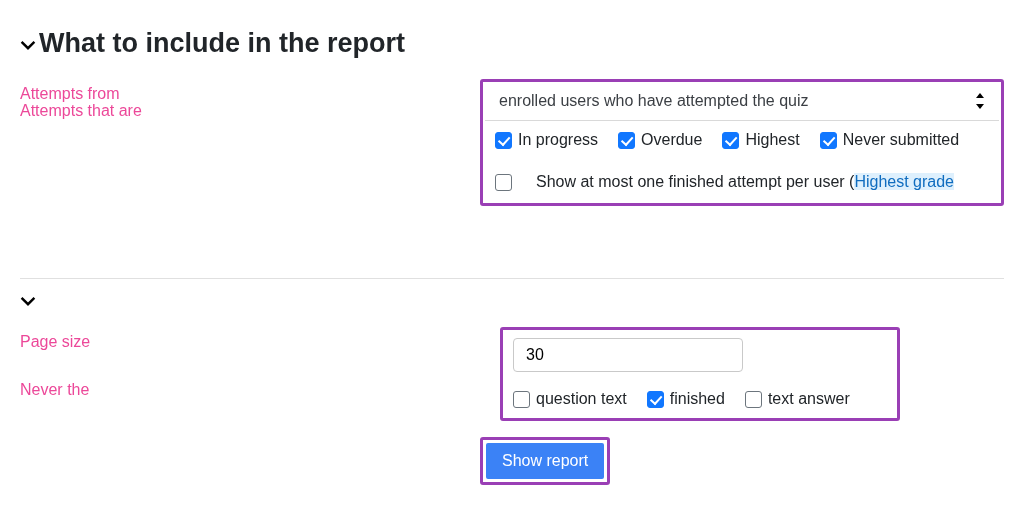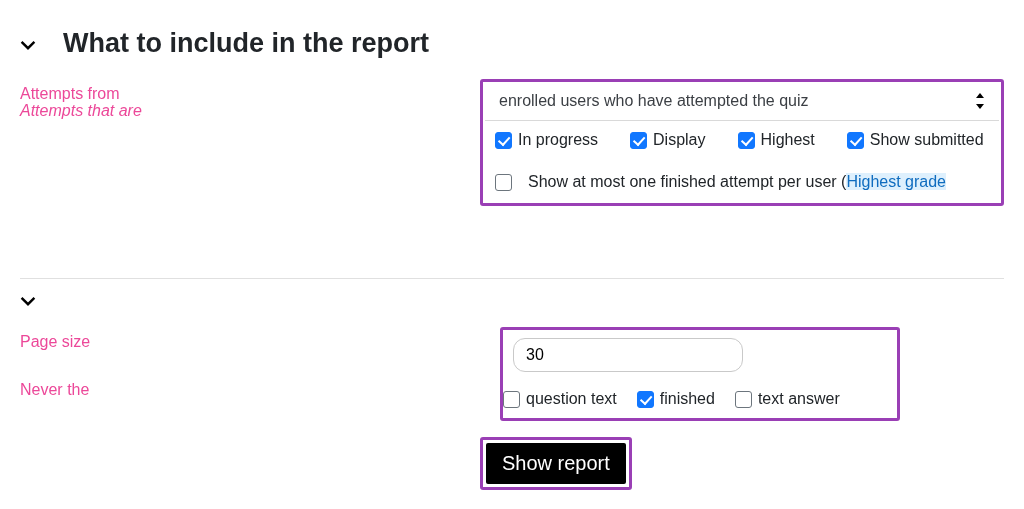--- a/index.html
+++ b/index.html
@@ -15,7 +15,7 @@
     .section-head {
       display: flex;
       align-items: center;
-      gap: 29px;
+      gap: 5px;
       margin-bottom: 14px;
       margin-top: 8px;
     }

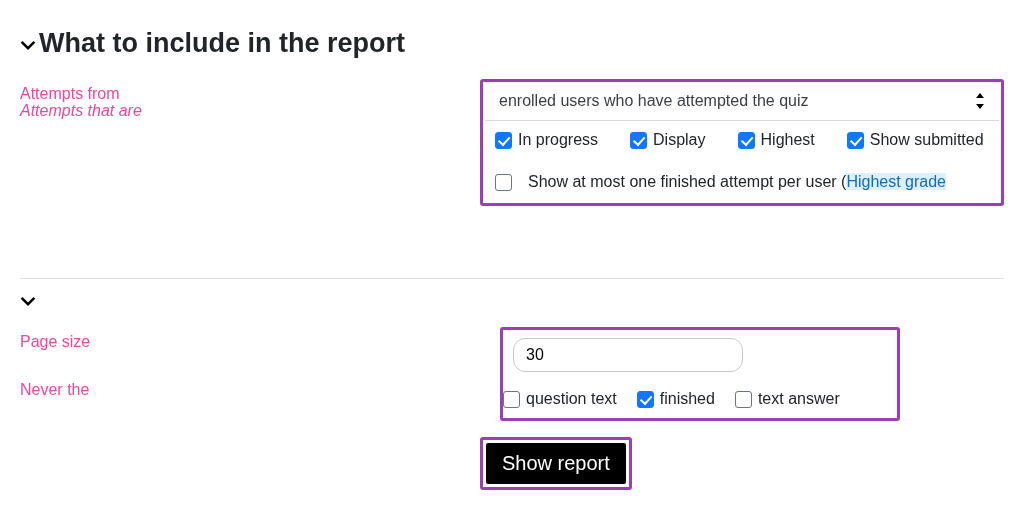--- a/index.html
+++ b/index.html
@@ -212,7 +212,7 @@
 </div>
 
 <div class="form-row" style="margin-top:-168px; margin-bottom:138px; pointer-events:none;">
-  <div class="form-label-col" style="padding-top:58px;font-style:italic;">Attempts that are</div>
+  <div class="form-label-col" style="padding-top:58px;">Attempts that are</div>
   <div class="form-ctrl-col"></div>
 </div>
 

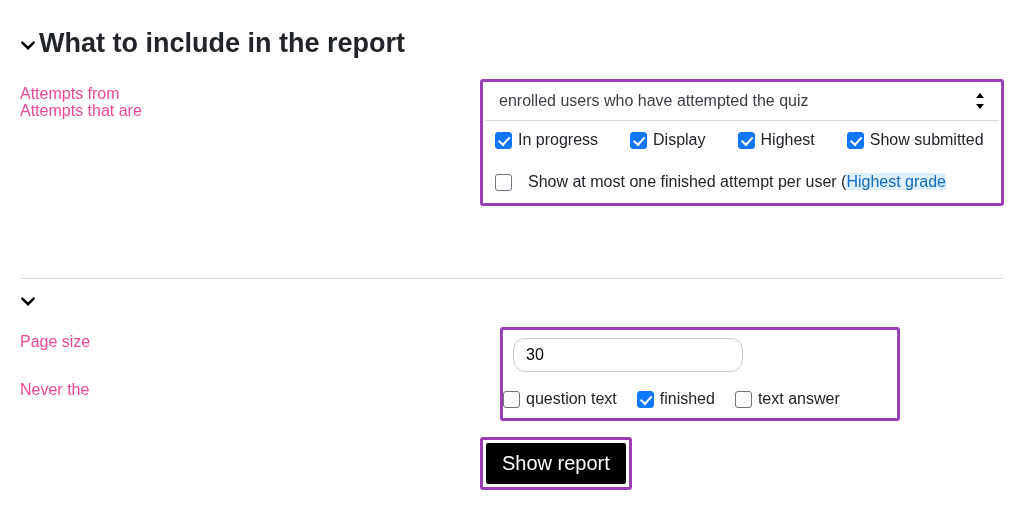--- a/index.html
+++ b/index.html
@@ -70,7 +70,7 @@
     .cb-group {
       display: flex;
       flex-wrap: wrap;
-      gap: 32px;
+      gap: 20px;
       align-items: center;
       padding: 10px 10px 2px 10px;
       font-size: 16px;

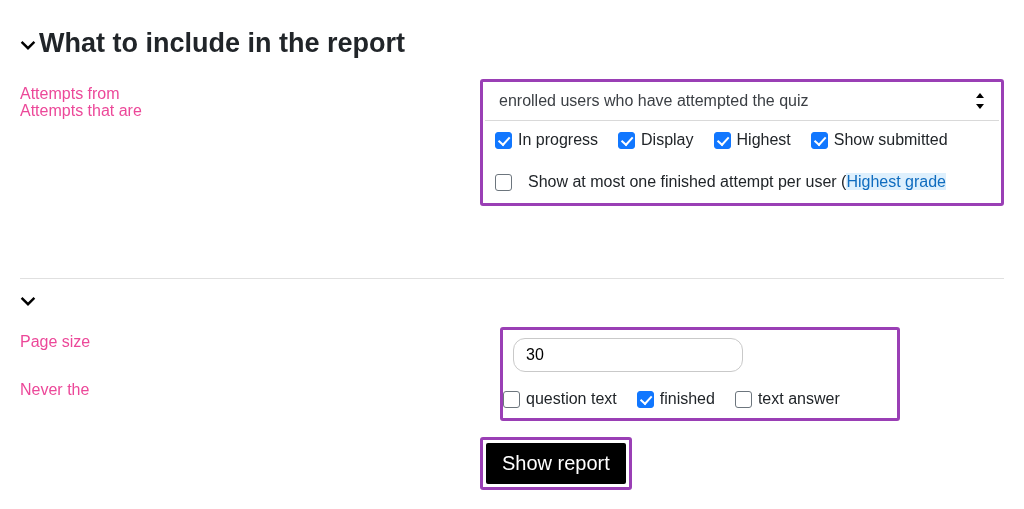--- a/index.html
+++ b/index.html
@@ -189,7 +189,7 @@
         </span>
         <span class="cb-item">
           <span class="cb checked"></span>
-          <span>Display</span>
+          <span>Overdue</span>
         </span>
         <span class="cb-item">
           <span class="cb checked"></span>

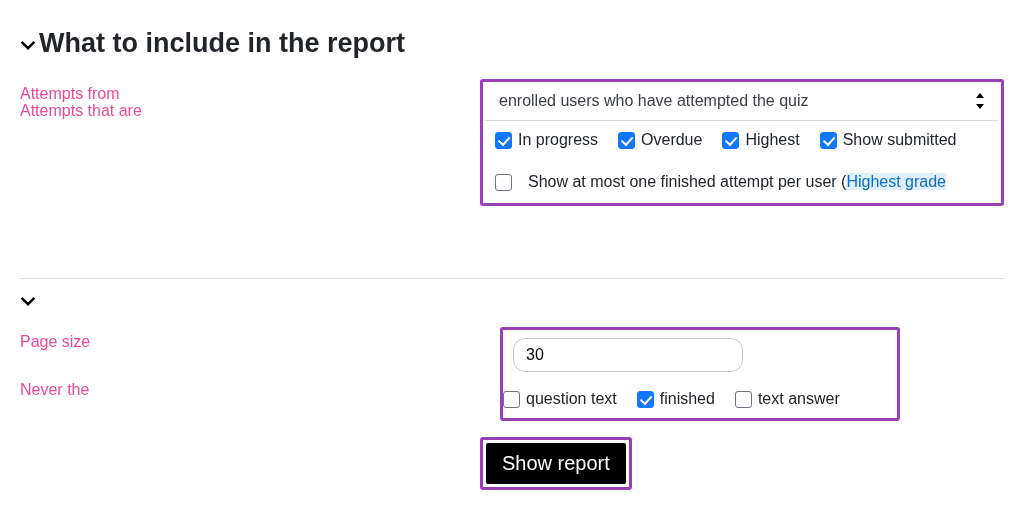--- a/index.html
+++ b/index.html
@@ -197,7 +197,7 @@
         </span>
         <span class="cb-item">
           <span class="cb checked"></span>
-          <span>Show submitted</span>
+          <span>Never submitted</span>
         </span>
       </div>
 

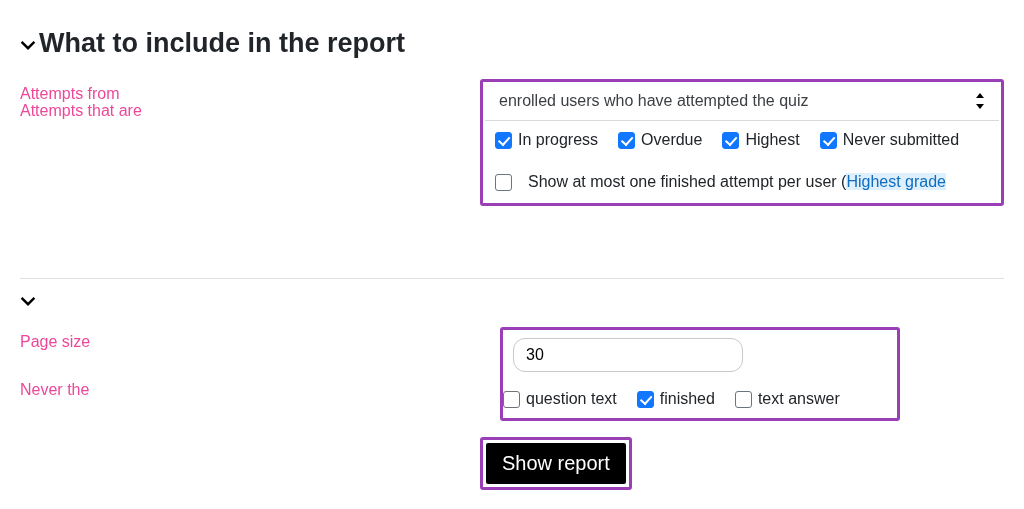--- a/index.html
+++ b/index.html
@@ -109,7 +109,7 @@
       font-size: 16px;
       display: flex;
       align-items: center;
-      gap: 16px;
+      gap: 24px;
     }
     .link {
       color: #0f6cbf;

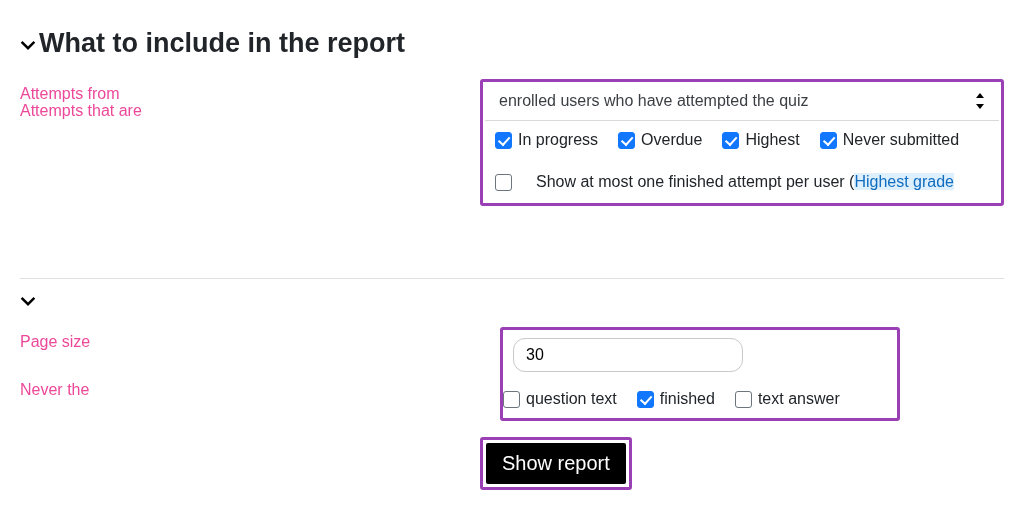--- a/index.html
+++ b/index.html
@@ -126,7 +126,7 @@
       font-size: 16px;
       padding: 7px 12px;
       border: 1px solid #c9c9c9;
-      border-radius: 12px;
+      border-radius: 4px;
     }
     .display-hilite {
       padding: 0 0 6px 0;

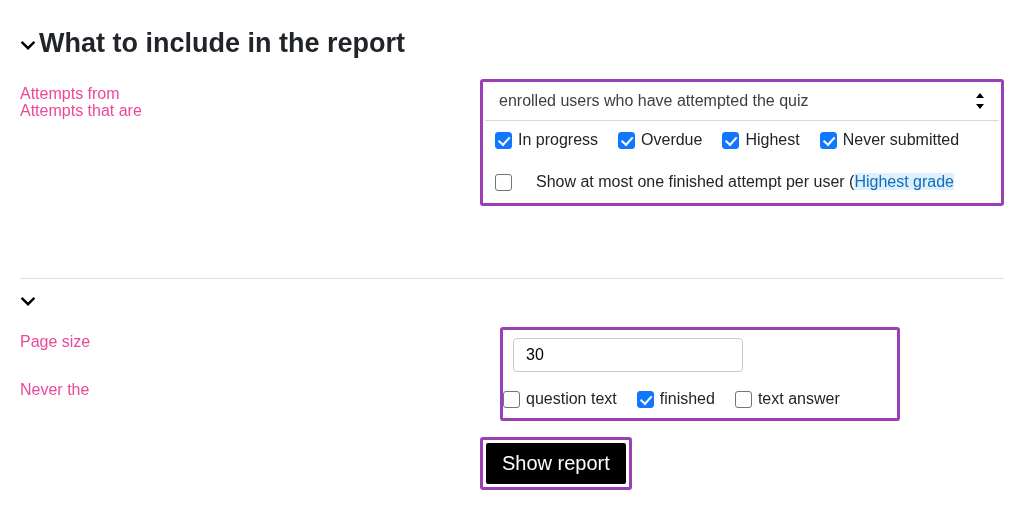--- a/index.html
+++ b/index.html
@@ -138,7 +138,7 @@
       display: flex;
       gap: 20px;
       align-items: center;
-      padding: 18px 10px 4px 0;
+      padding: 18px 10px 4px 10px;
       font-size: 16px;
     }
     .btn {

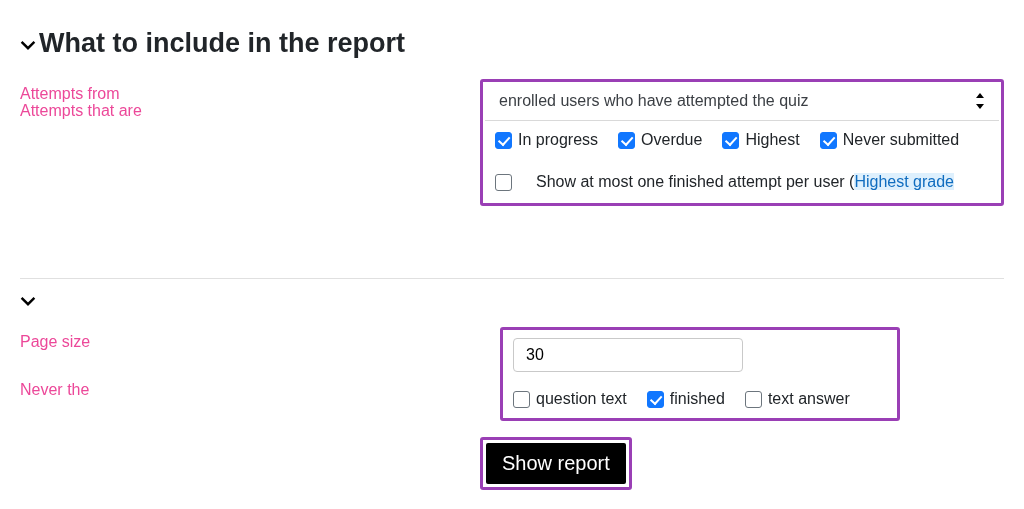--- a/index.html
+++ b/index.html
@@ -142,10 +142,10 @@
       font-size: 16px;
     }
     .btn {
-      background: #000000;
+      background: #3b82f6;
       color: #fff;
       border: none;
-      font-size: 20px;
+      font-size: 16px;
       padding: 9px 16px;
       cursor: pointer;
       border-radius: 2px;

